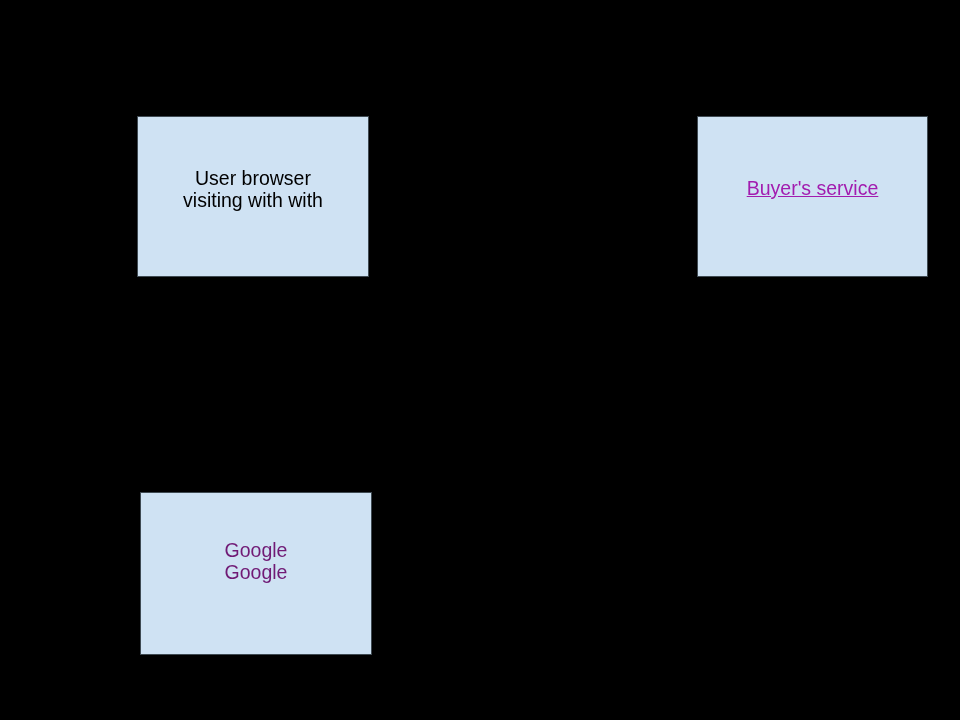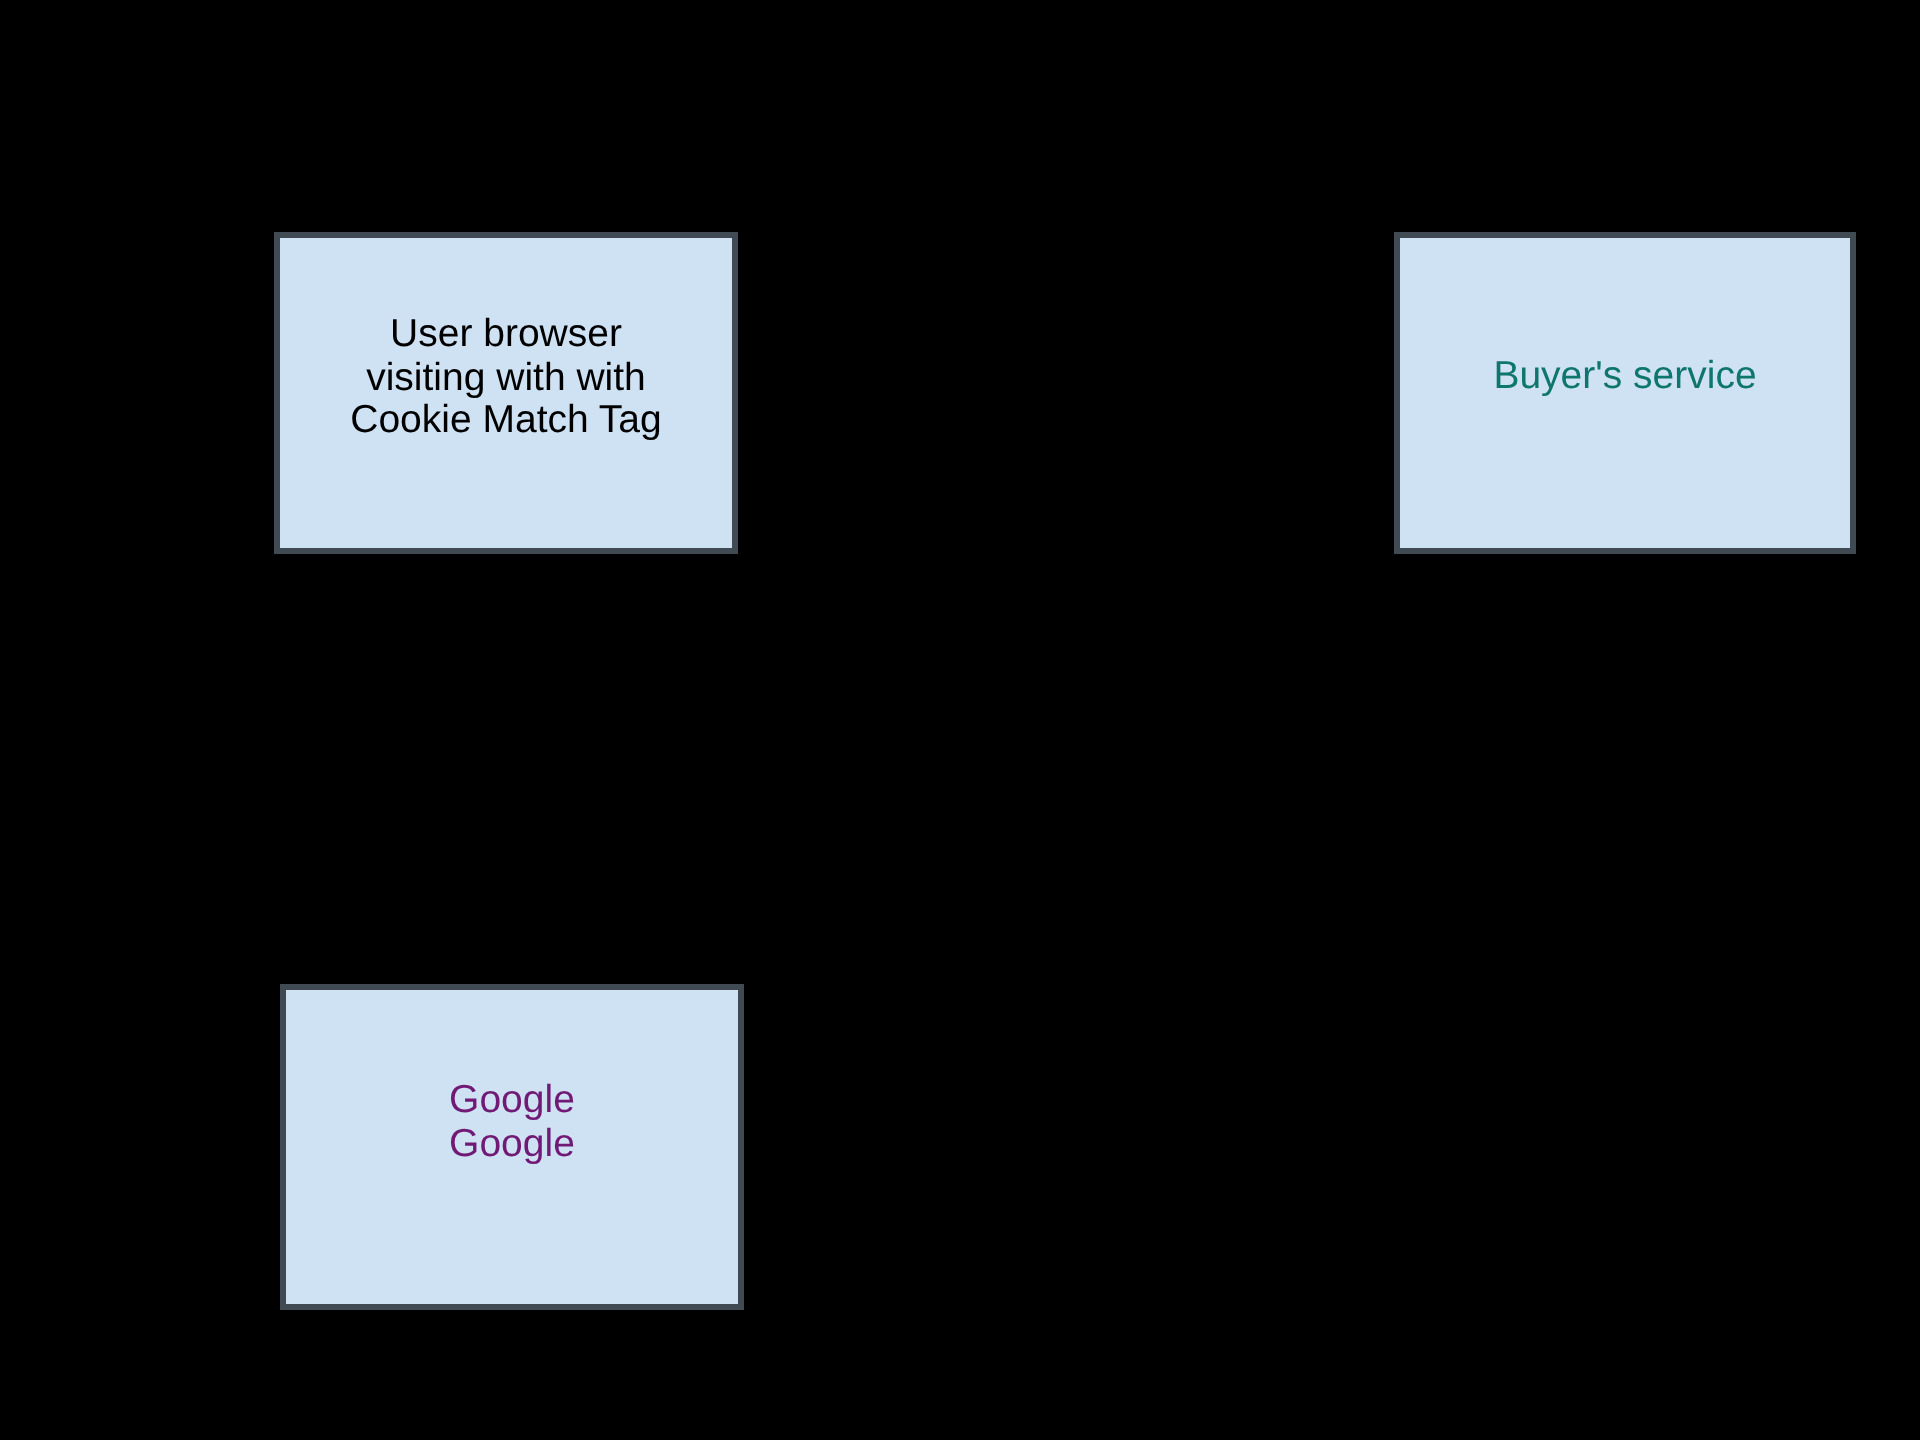--- a/index.html
+++ b/index.html
@@ -23,7 +23,7 @@
   .node {
     position: absolute;
     box-sizing: border-box;
-    border: 3px solid #ec4899;
+    border: 1px solid #ec4899;
     display: flex;
     align-items: center;
     justify-content: center;

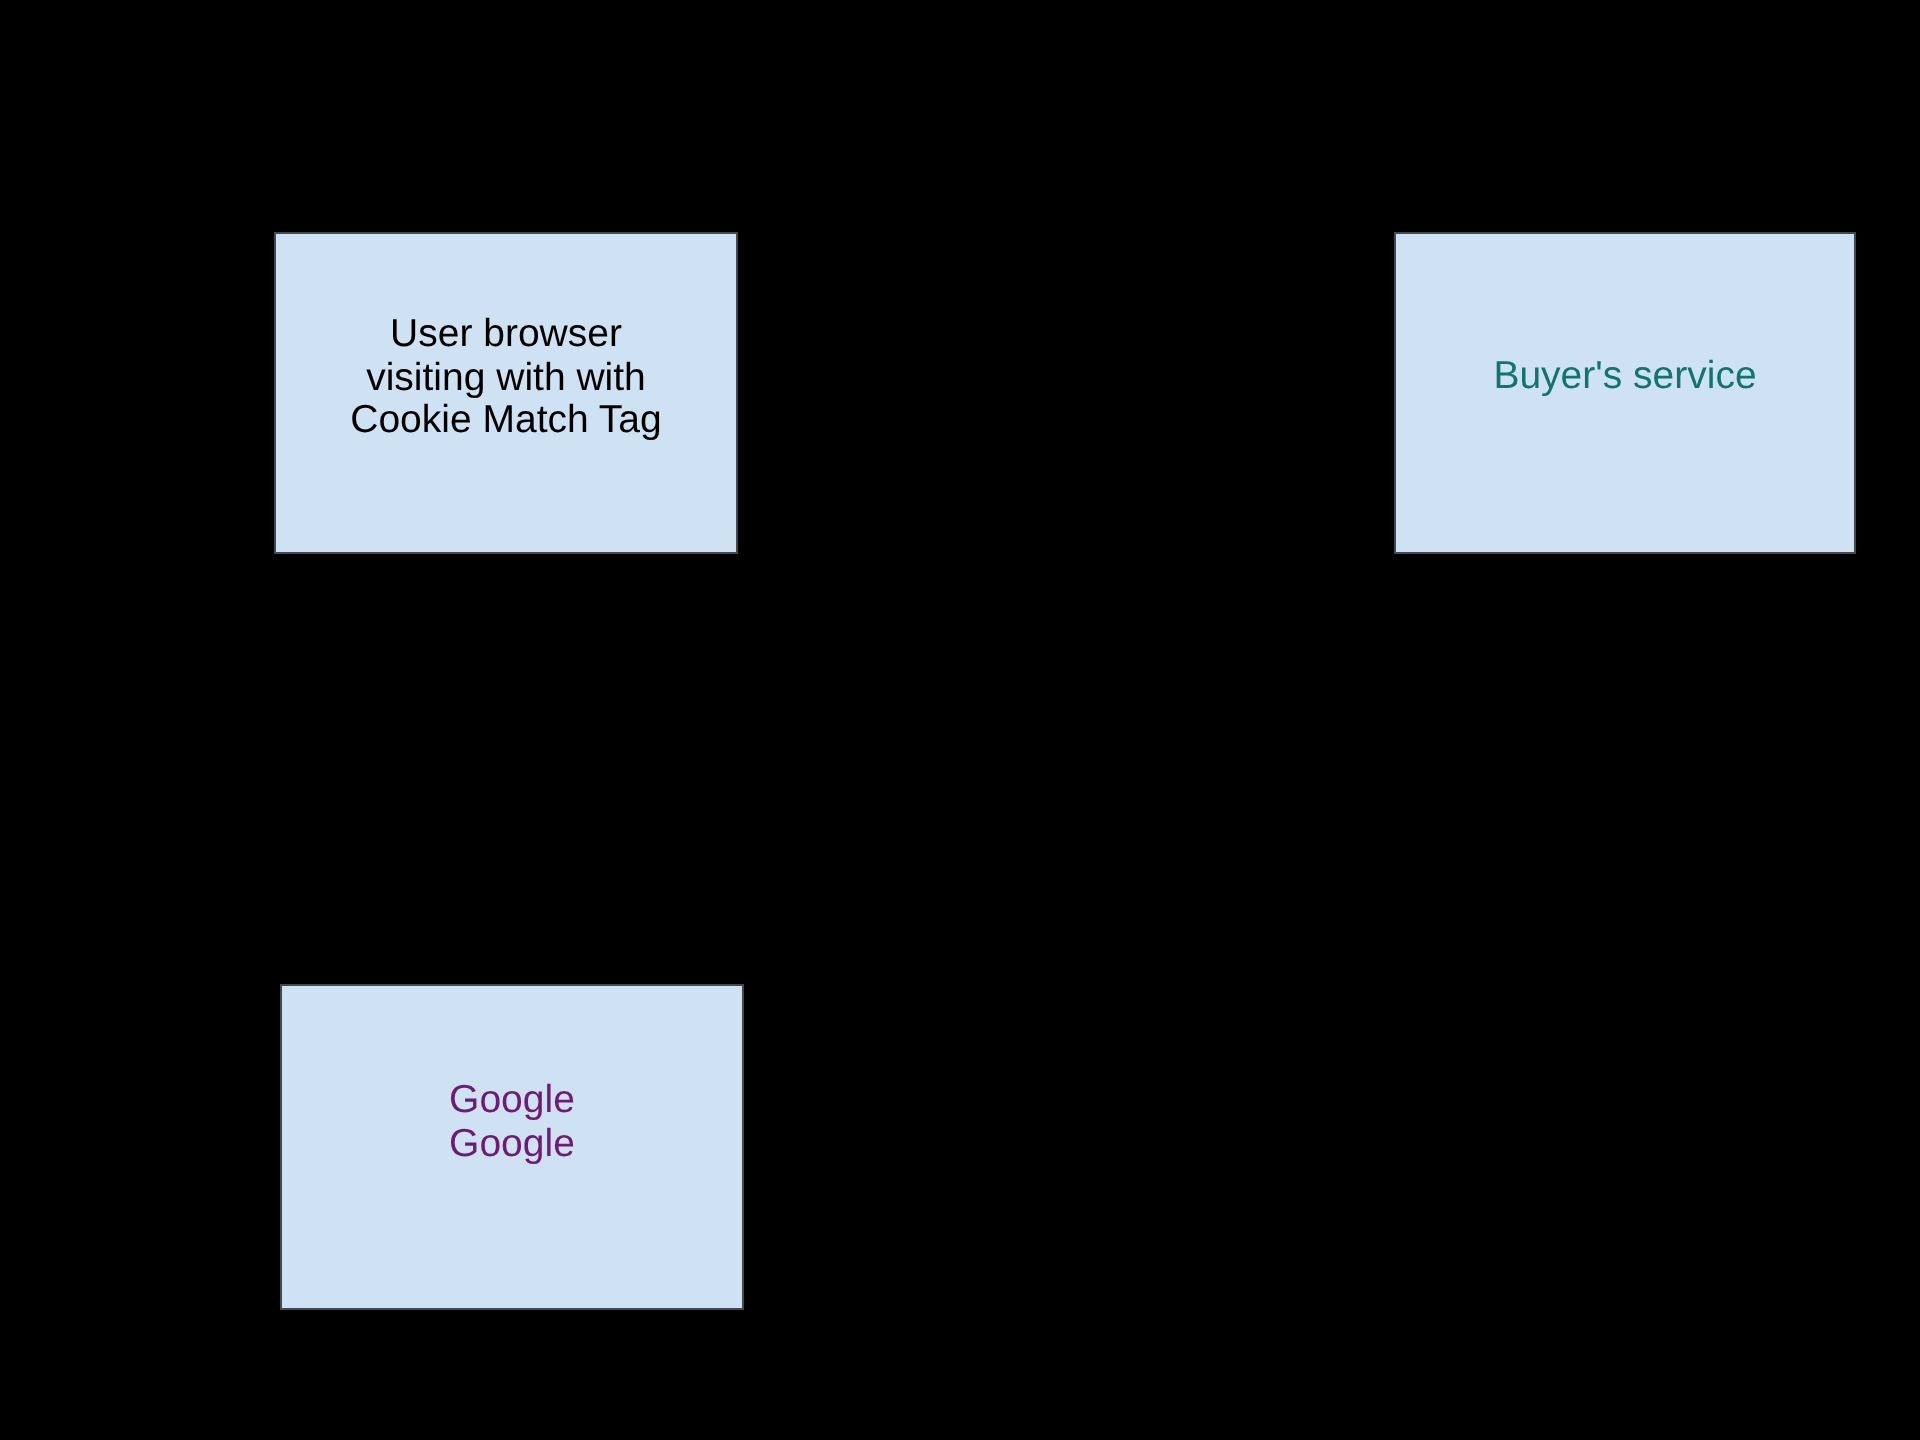--- a/index.html
+++ b/index.html
@@ -62,7 +62,7 @@
     </div>
   </div>
 
-  <div class="node" id="node-buyers-service" style="background: rgb(207, 226, 243); border-color: rgb(63, 74, 82); color: #0f766e;">
+  <div class="node" id="node-buyers-service" style="background: rgb(207, 226, 243); border-color: rgb(63, 74, 82); color: #a21caf; text-decoration: underline;">
     <div class="node-text">
       <div>Buyer's service</div>
     </div>

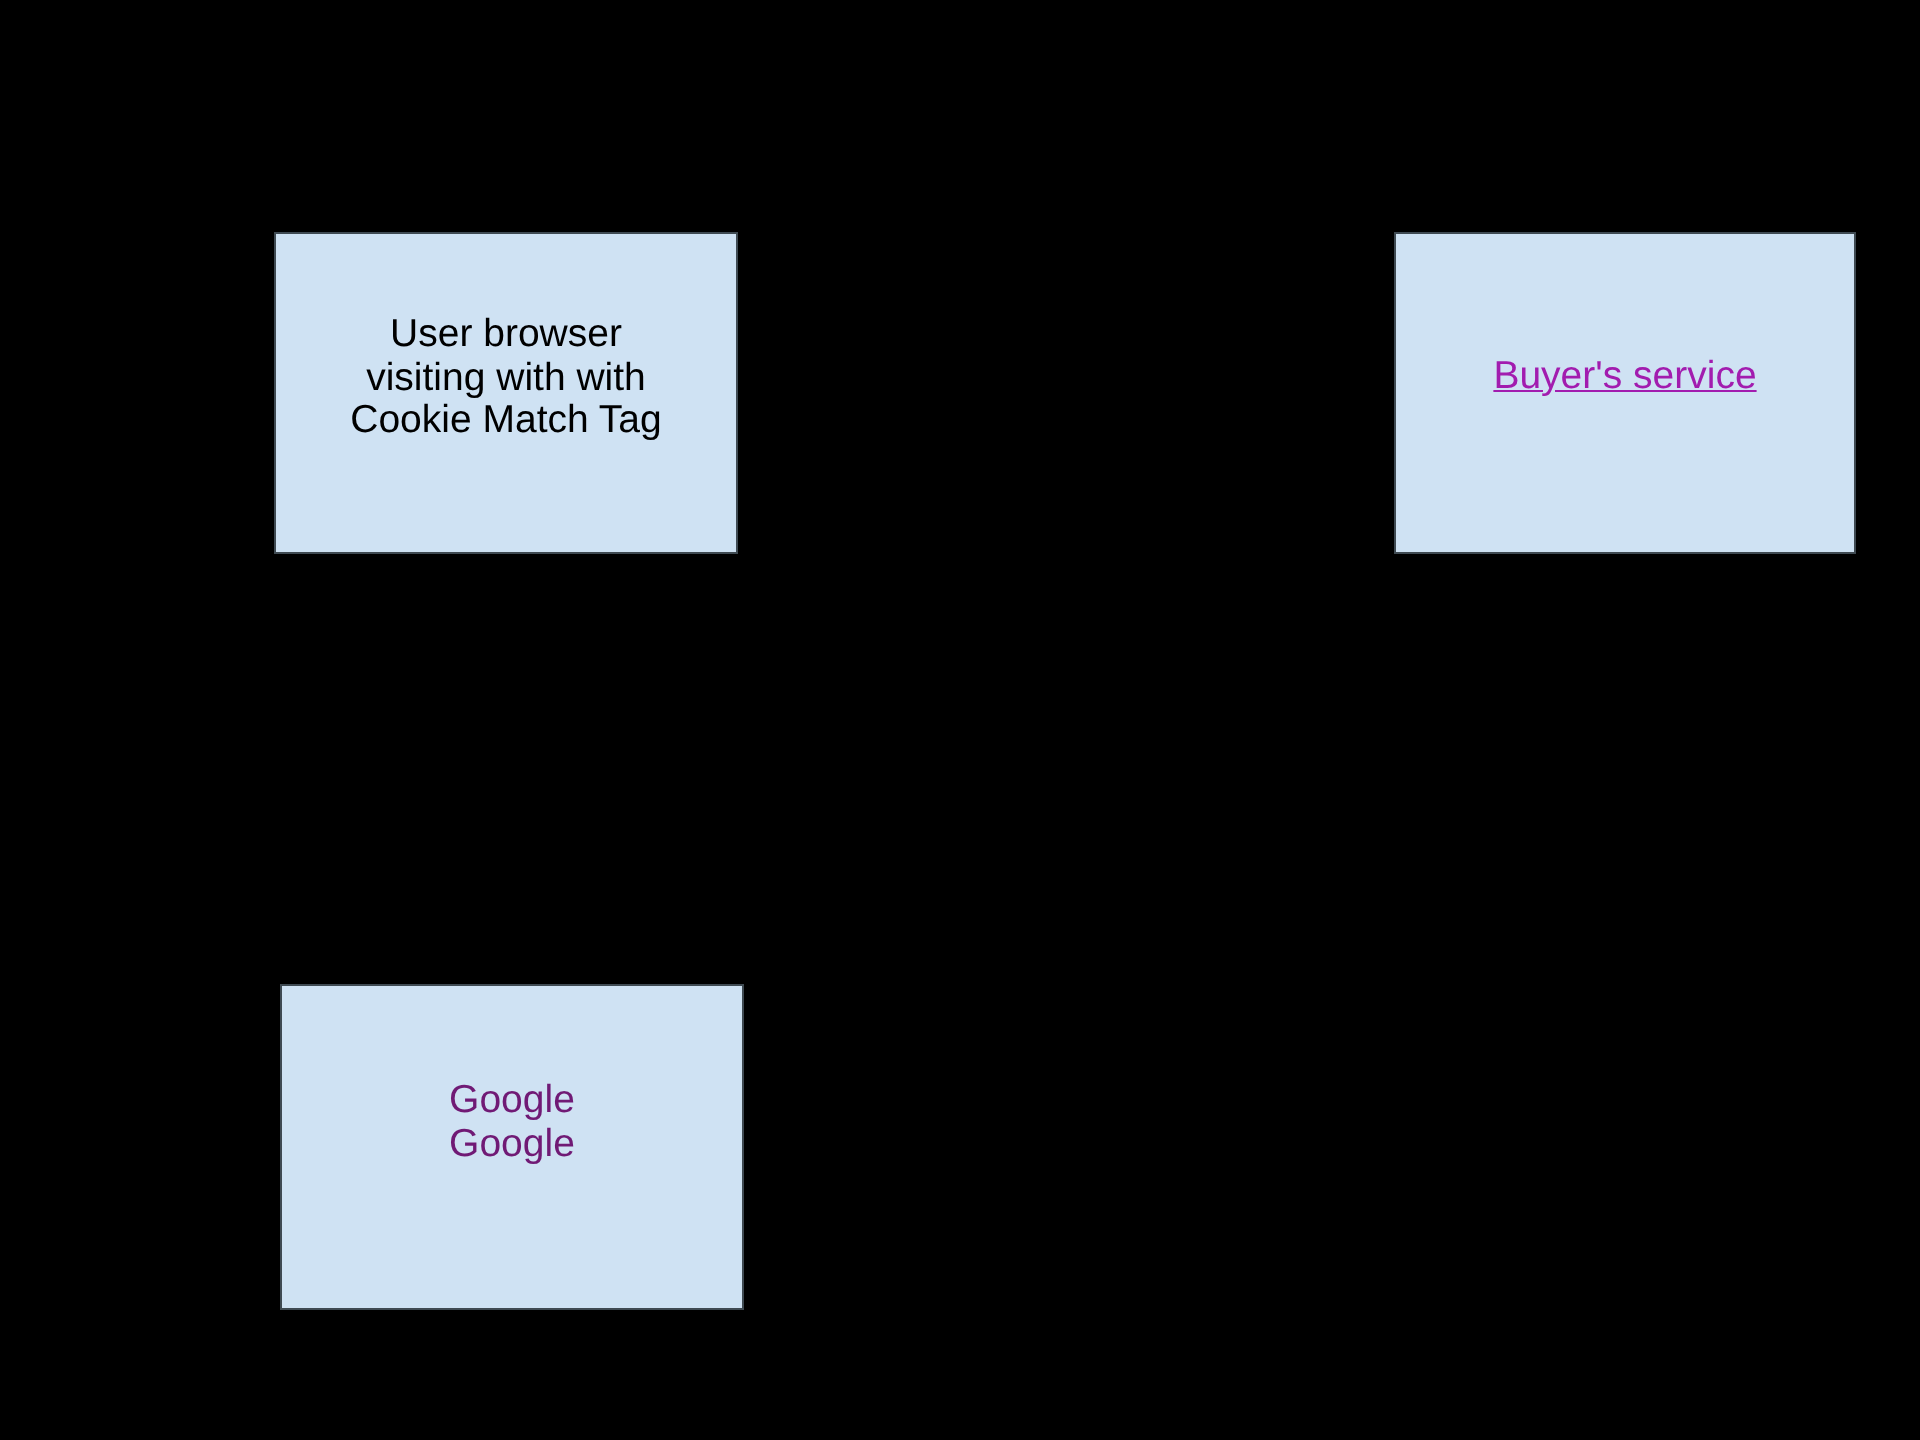--- a/index.html
+++ b/index.html
@@ -58,7 +58,6 @@
     <div class="node-text">
       <div>User browser</div>
       <div>visiting with with</div>
-      <div>Cookie Match Tag</div>
     </div>
   </div>
 

